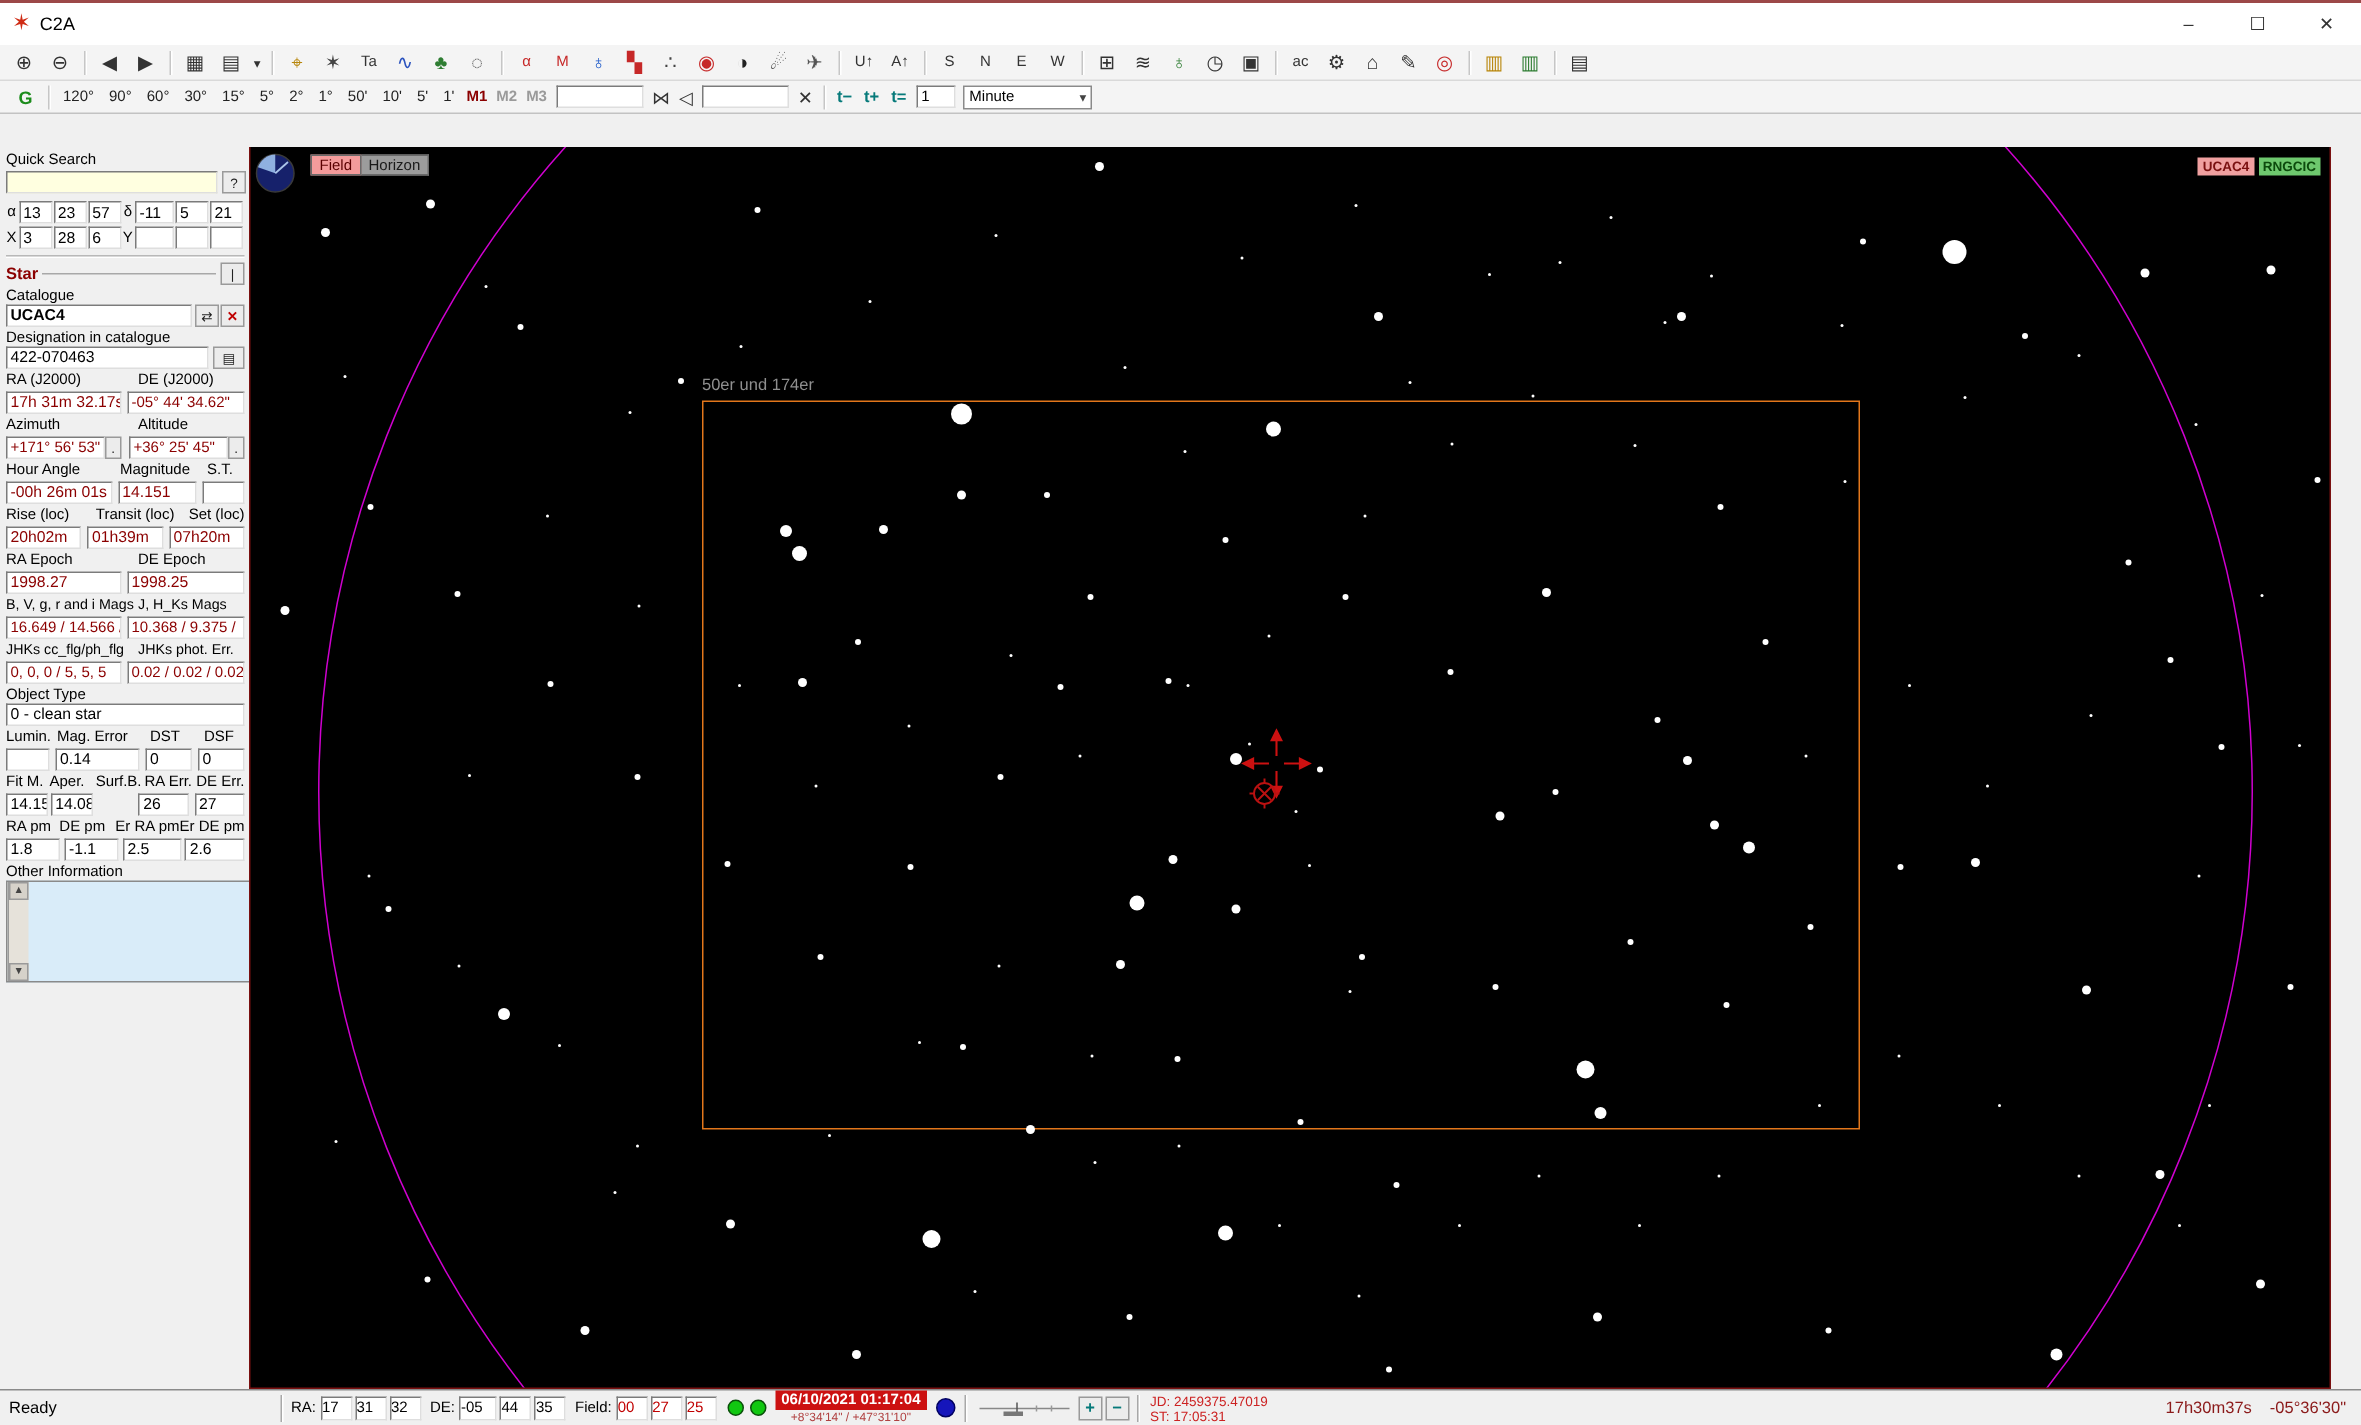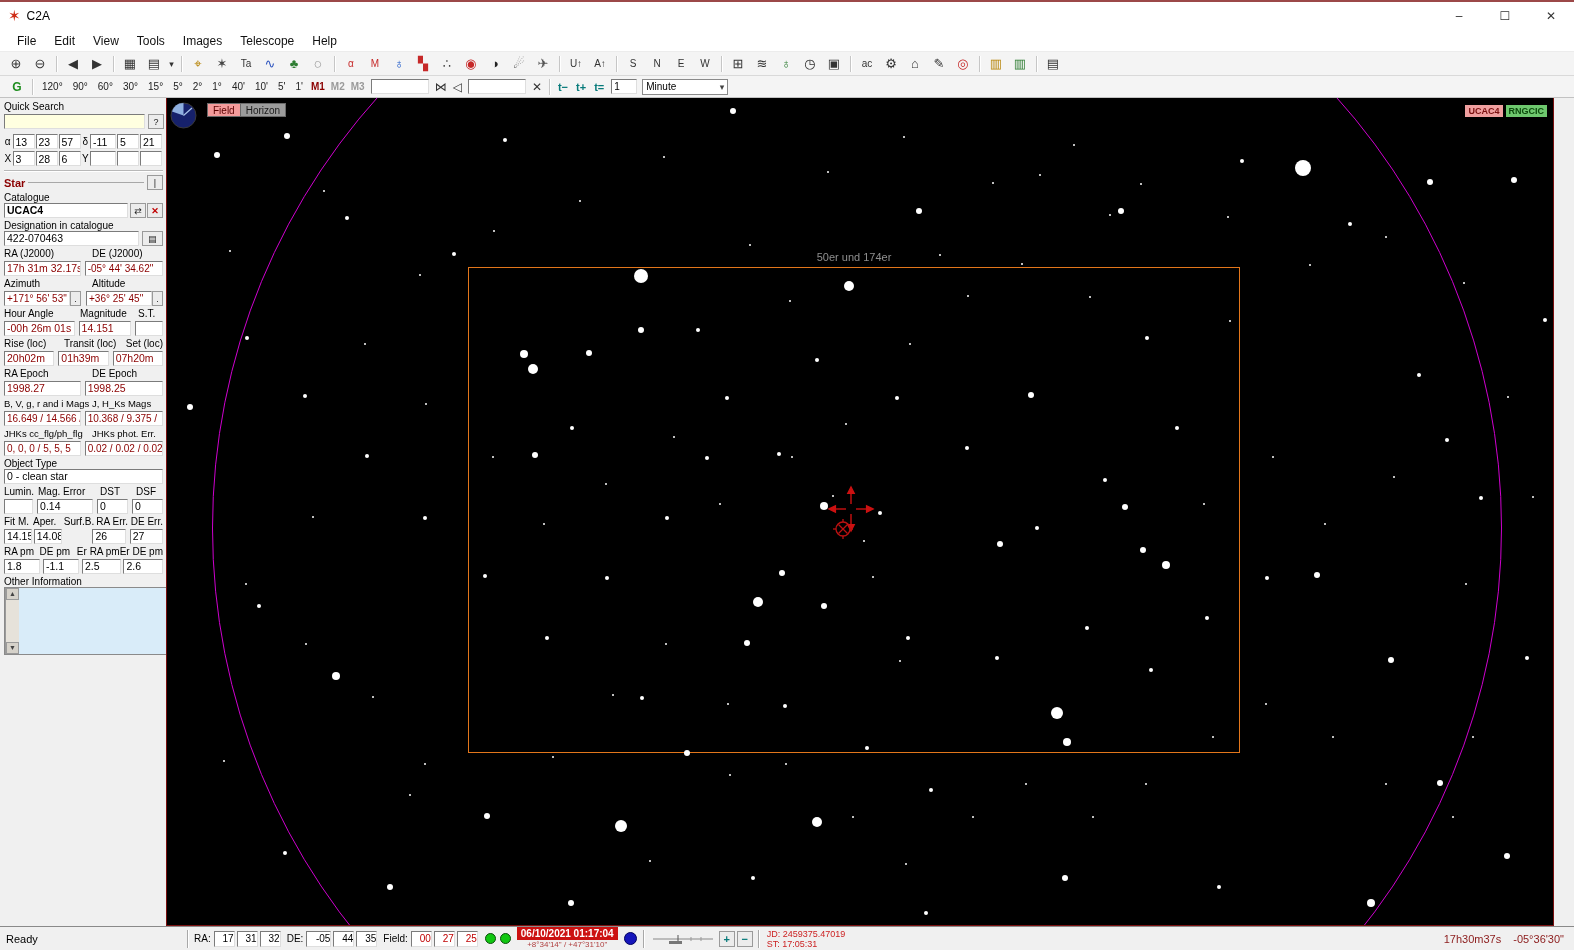--- a/index.html
+++ b/index.html
@@ -113,15 +113,6 @@
     </div>
   </div>
 
-  <div class="menubar">
-      <div class="menu-item">File</div>
-      <div class="menu-item">Edit</div>
-      <div class="menu-item">View</div>
-      <div class="menu-item">Tools</div>
-      <div class="menu-item">Images</div>
-      <div class="menu-item">Telescope</div>
-      <div class="menu-item">Help</div>
-    </div>
 
   <div class="toolbar">
       <div class="tb-btn">⊕</div>

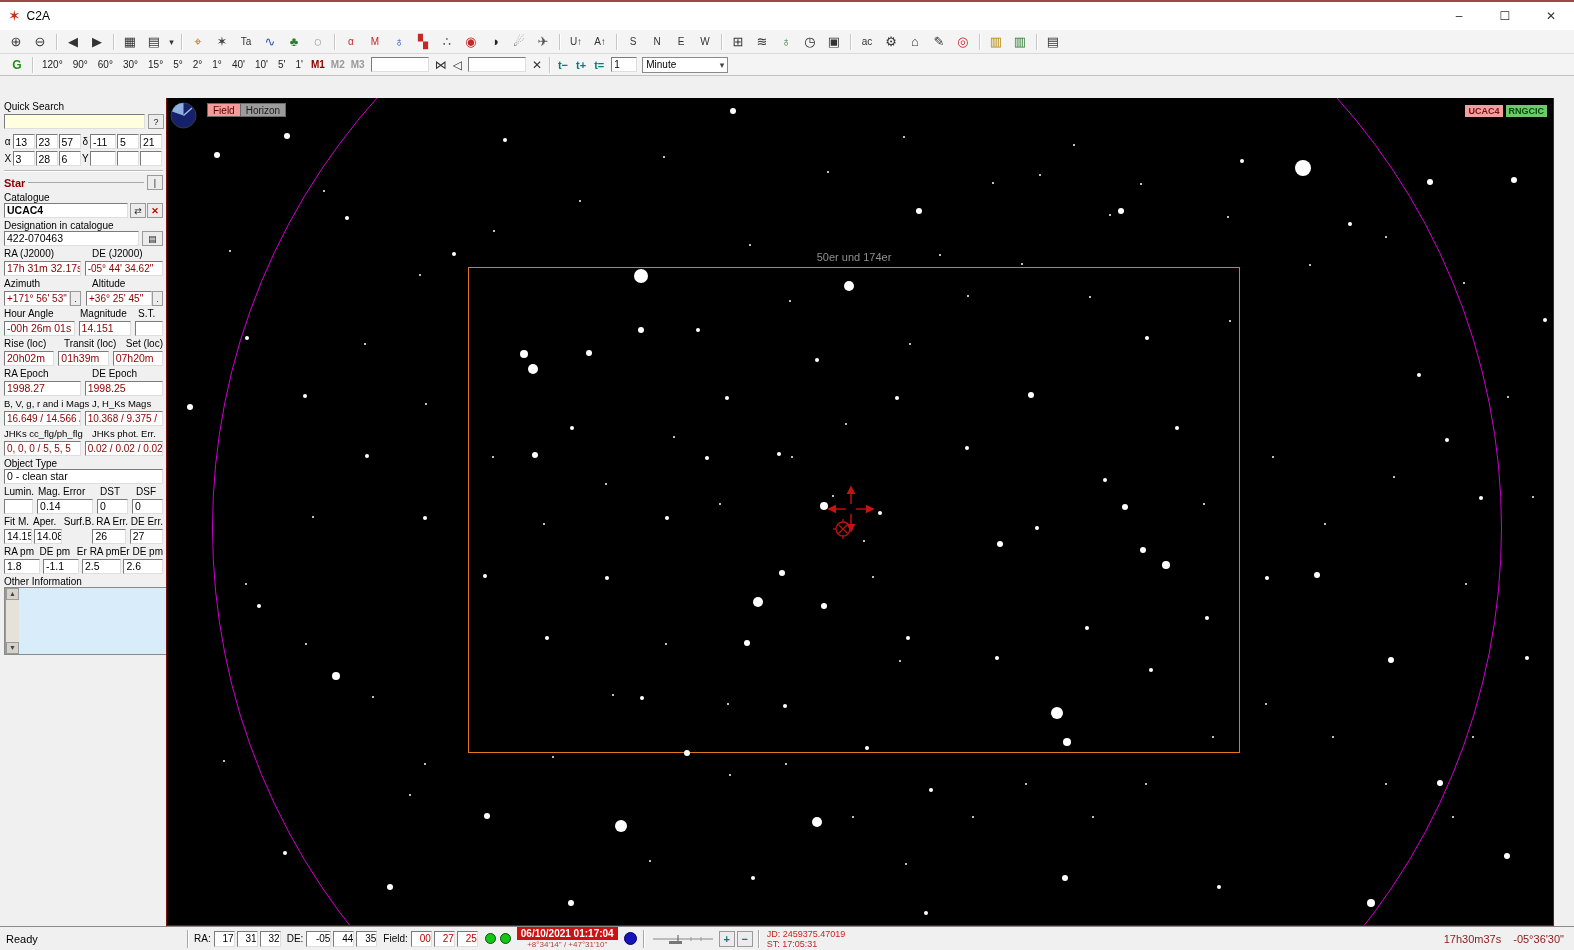--- a/index.html
+++ b/index.html
@@ -180,7 +180,7 @@
         <div class="fov-btn">5°</div>
         <div class="fov-btn">2°</div>
         <div class="fov-btn">1°</div>
-        <div class="fov-btn">40'</div>
+        <div class="fov-btn">50'</div>
         <div class="fov-btn">10'</div>
         <div class="fov-btn">5'</div>
         <div class="fov-btn">1'</div>

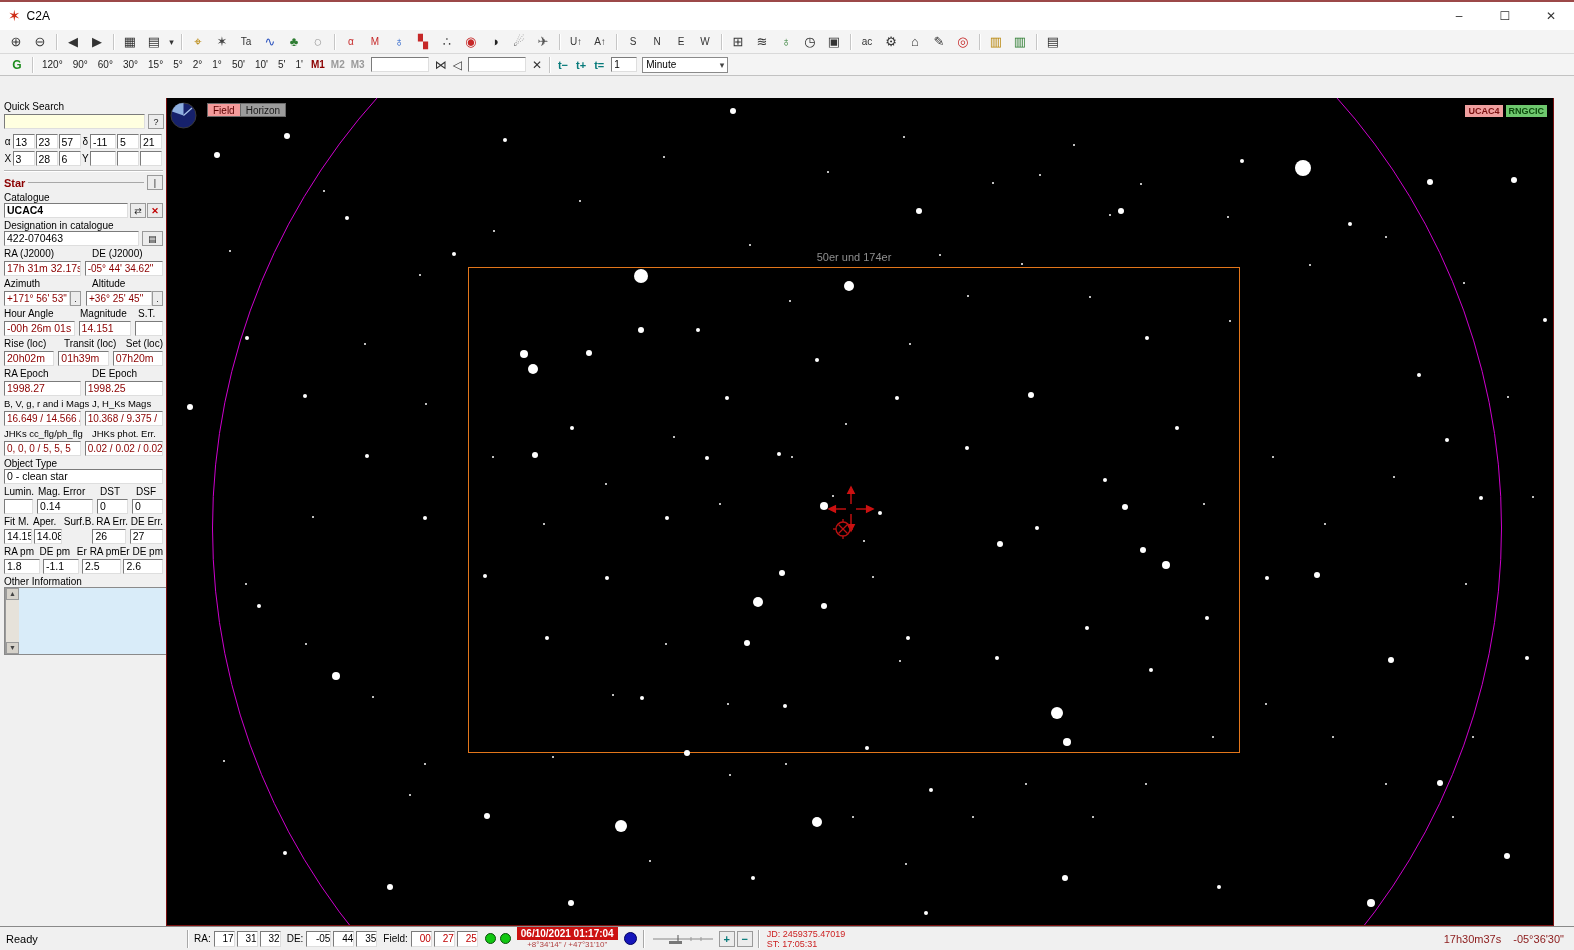--- a/index.html
+++ b/index.html
@@ -63,7 +63,7 @@
   .star{position:absolute;background:#fff;border-radius:50%}
   .fov-circle{position:absolute;border:1px solid #cf00cf;border-radius:50%;left:45px;top:-215px;width:1290px;height:1290px}
   .cam-rect{position:absolute;left:301px;top:169px;width:772px;height:486px;border:1px solid #e2761b}
-  .cam-label{position:absolute;left:301px;top:153px;width:772px;text-align:center;color:#8f8f8f;font-size:11px}
+  .cam-label{position:absolute;left:301px;top:153px;width:772px;color:#8f8f8f;font-size:11px}
   .chart-tabs{position:absolute;left:40px;top:5px;display:flex}
   .chart-tab{font-size:10px;padding:0 5px;height:14px;line-height:13px;border:1px solid #6a6a6a}
   .chart-tab.active{background:#f49b9b;color:#5a0000}

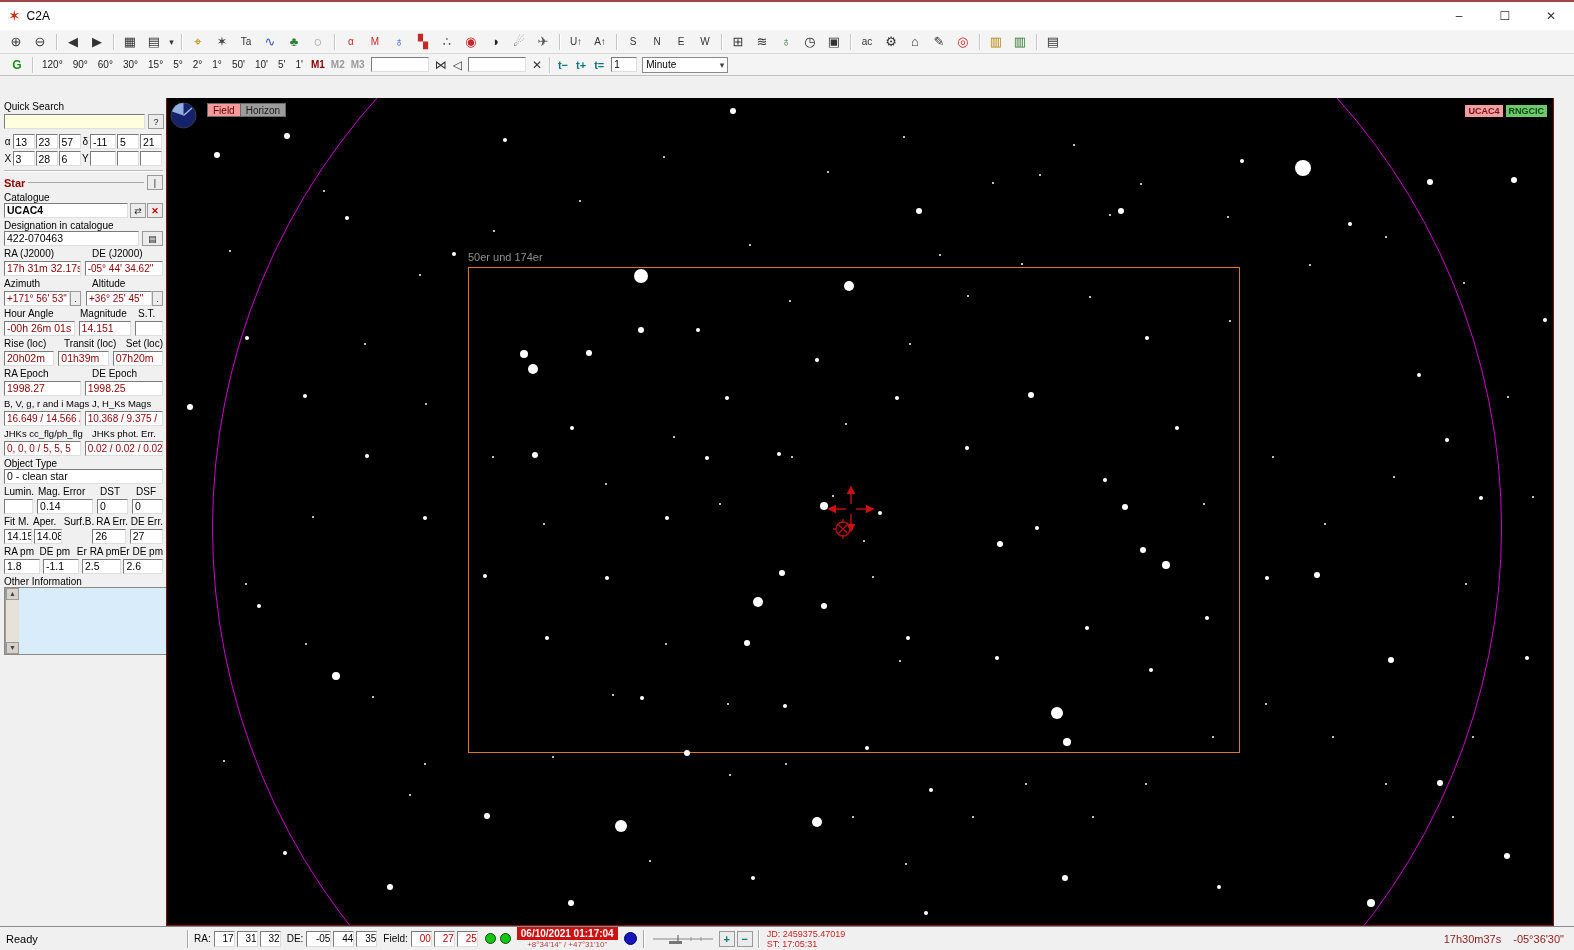--- a/index.html
+++ b/index.html
@@ -81,7 +81,7 @@
   .sb-ready{width:183px;padding-left:6px;font-size:11px;color:#000}
   .sb-sep{width:1px;height:18px;background:#a8a8a8;margin:0 4px;box-shadow:1px 0 0 #fff}
   .sb-lbl{font-size:10px;color:#000;margin:0 2px;white-space:nowrap}
-  .sb-inp{width:21px;height:16px;background:#fff;border:1px solid;border-color:#7b7b7b #dedede #dedede #7b7b7b;font-size:10px;text-align:right;color:#000;font-family:"Liberation Sans",sans-serif;margin:0 1px;padding:0}
+  .sb-inp{width:21px;height:16px;background:#fff;border:1px solid;border-color:#7b7b7b #dedede #dedede #7b7b7b;font-size:10px;text-align:left;color:#000;font-family:"Liberation Sans",sans-serif;margin:0 1px;padding:0}
   .sb-inp.wide{width:25px}
   .sb-inp.red{color:#c00000}
   .led{width:11px;height:11px;border-radius:50%;margin:0 2px;border:1px solid #0a500a;background:#11c711}

